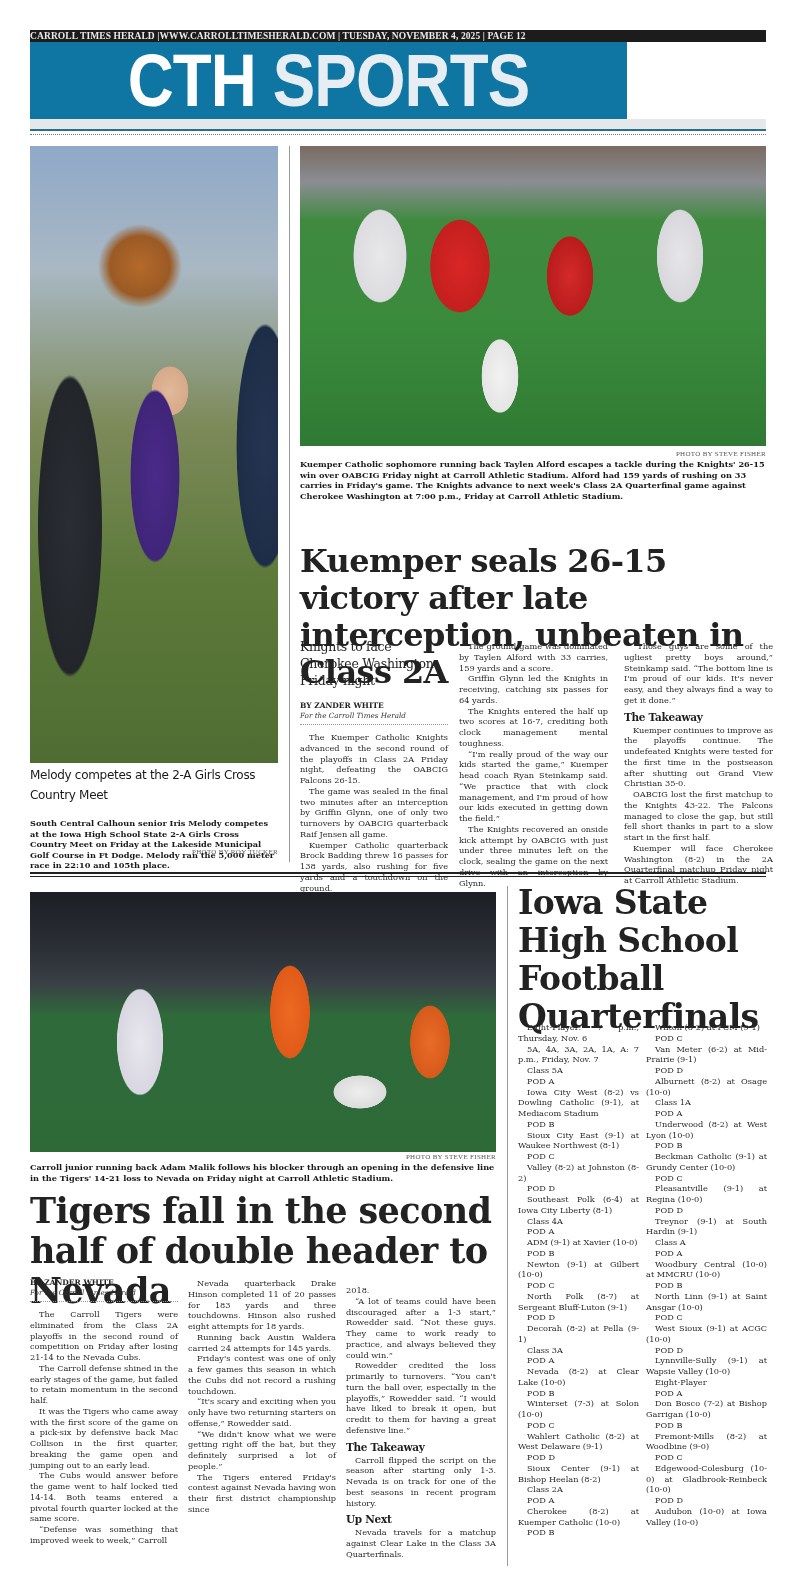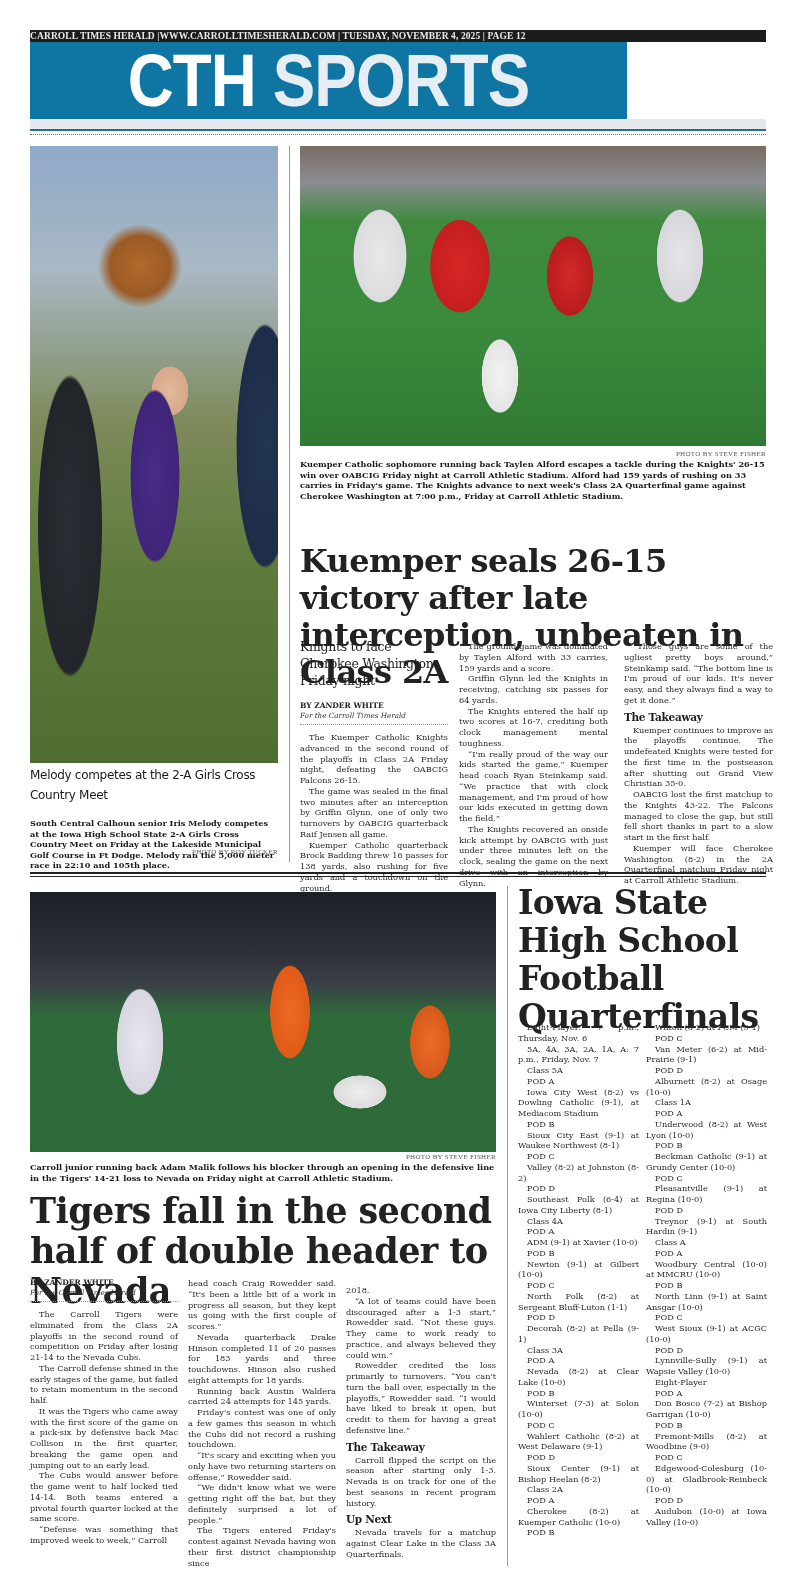--- a/index.html
+++ b/index.html
@@ -155,7 +155,6 @@
 </div>
 
 <div class="abs col" style="left:188px; top:1278px; width:148px;">
-  <p class="noindent">head coach Craig Rowedder said. “It's been a little bit of a work in progress all season, but they kept us going with the first couple of scores.”</p>
   <p>Nevada quarterback Drake Hinson completed 11 of 20 passes for 183 yards and three touchdowns. Hinson also rushed eight attempts for 18 yards.</p>
   <p>Running back Austin Waldera carried 24 attempts for 145 yards.</p>
   <p>Friday's contest was one of only a few games this season in which the Cubs did not record a rushing touchdown.</p>

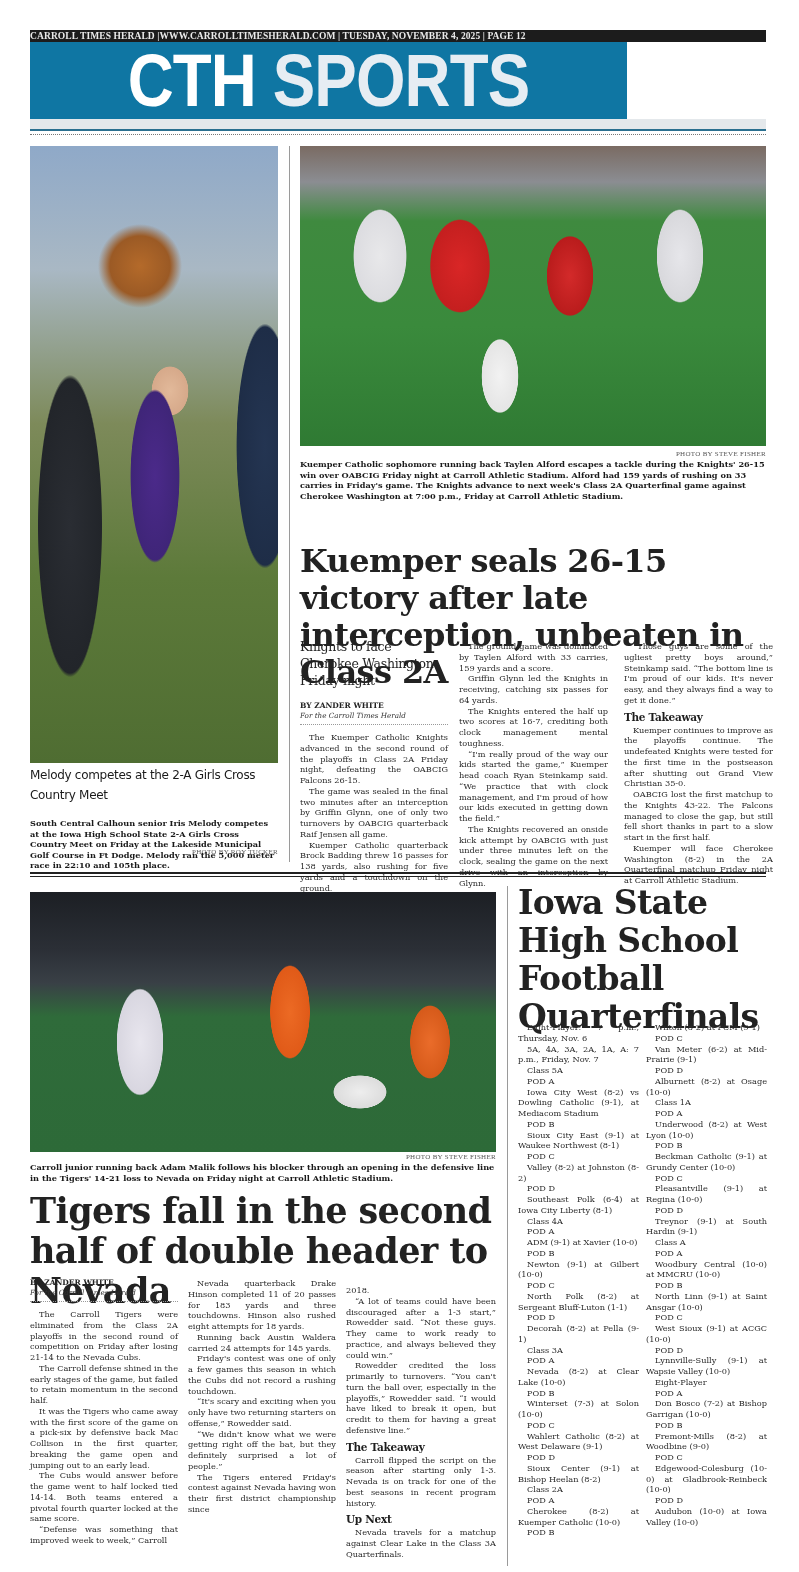--- a/index.html
+++ b/index.html
@@ -195,7 +195,7 @@
     <p>POD B</p>
     <p>Newton (9-1) at Gilbert (10-0)</p>
     <p>POD C</p>
-    <p>North Polk (8-2) at Sergeant Bluff-Luton (1-1)</p>
+    <p>North Polk (8-7) at Sergeant Bluff-Luton (9-1)</p>
     <p>POD D</p>
     <p>Decorah (8-2) at Pella (9-1)</p>
     <p>Class 3A</p>

